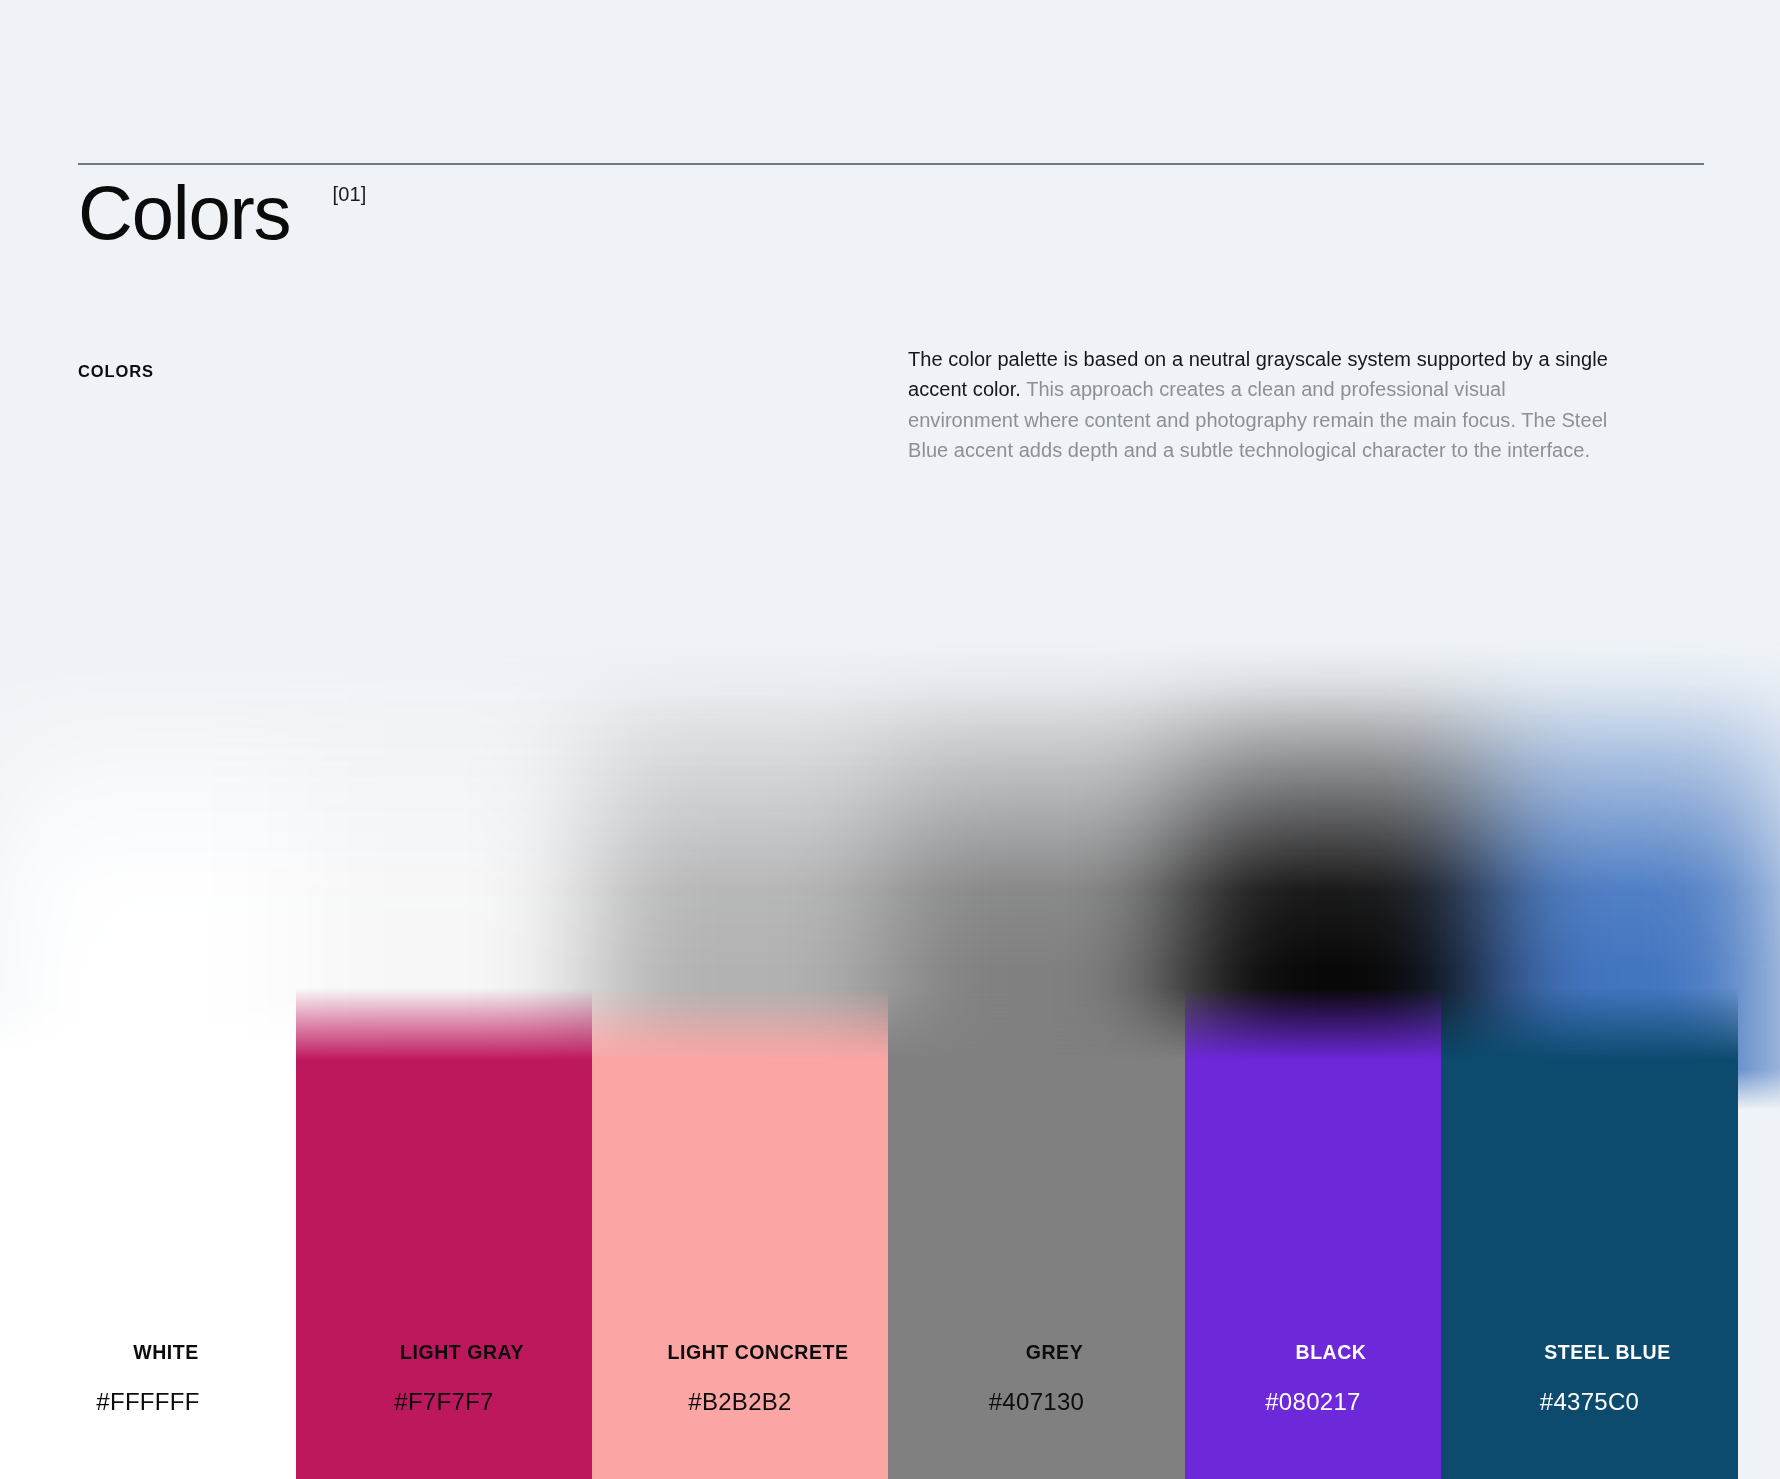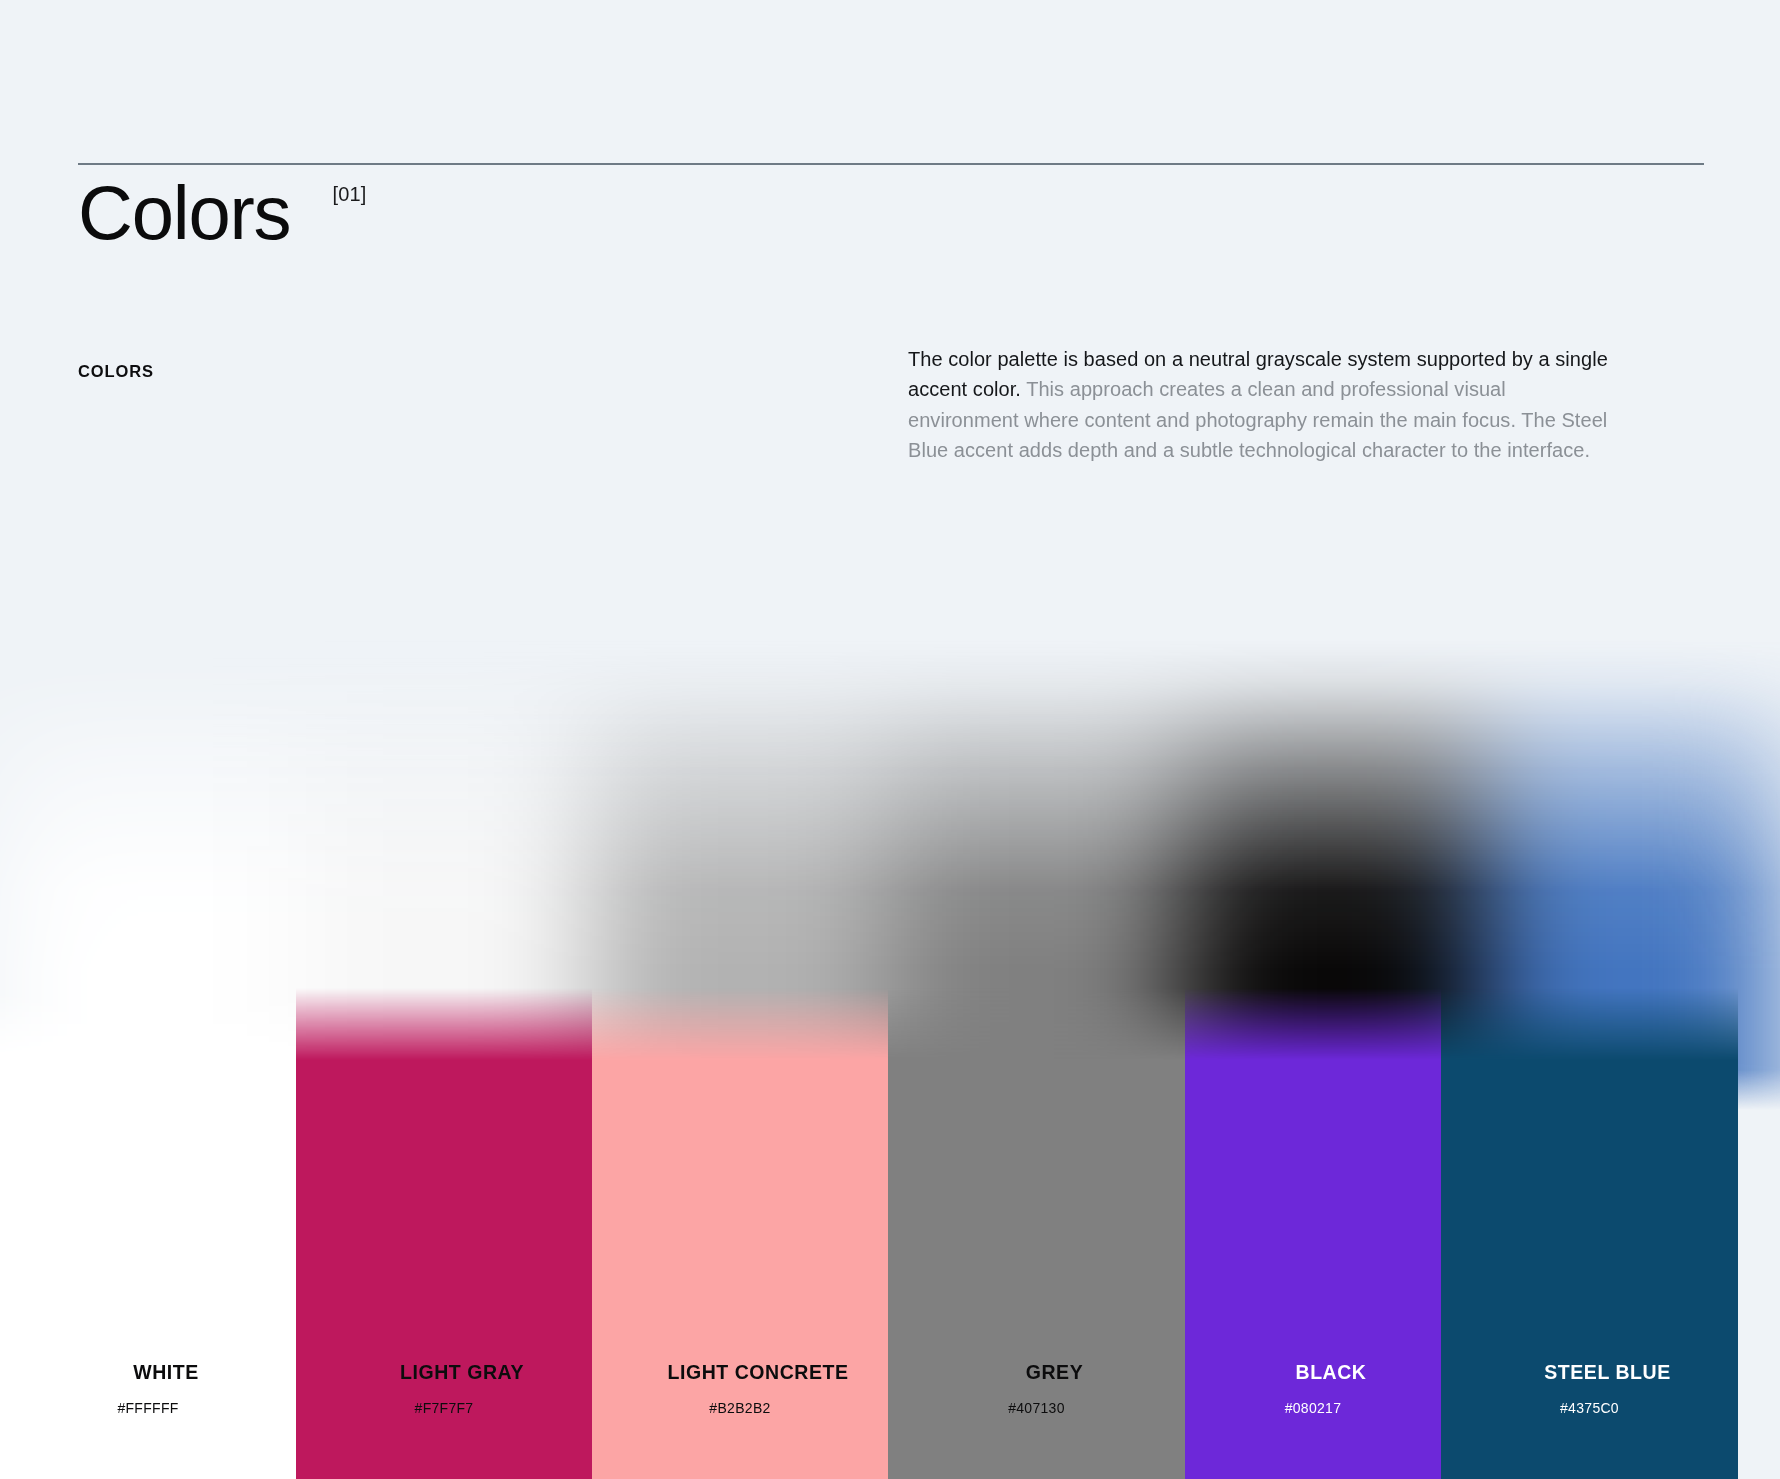--- a/index.html
+++ b/index.html
@@ -101,10 +101,10 @@
     padding-left: 36px;
   }
   .swatch-hex {
-    font-size: 14px;
+    font-size: 24px;
     font-weight: 400;
     letter-spacing: 0.3px;
-    margin-top: 16px;
+    margin-top: 24px;
     line-height: 1.2;
   }
 

